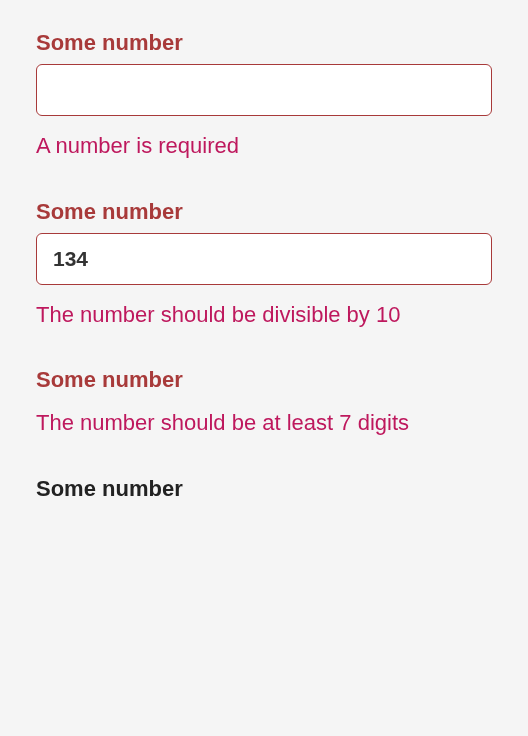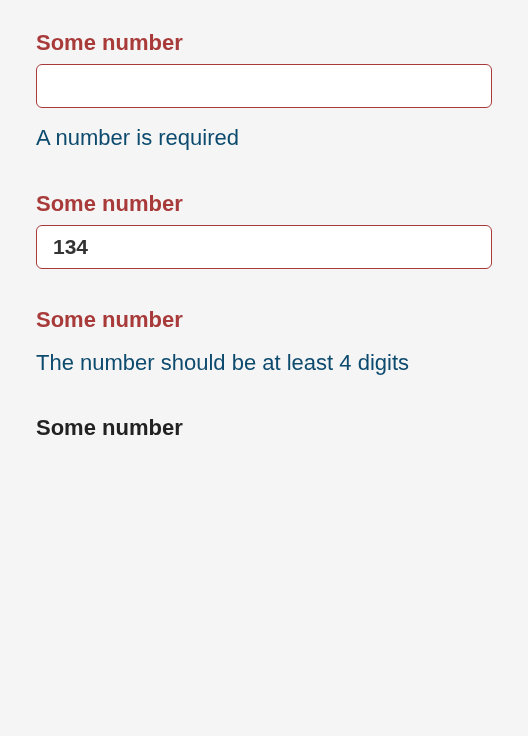--- a/index.html
+++ b/index.html
@@ -49,7 +49,7 @@
     }
     .field-message {
       font-size: 22px;
-      color: #0c4a6e;
+      color: #be185d;
       margin-top: 16px;
       line-height: 1.3;
     }

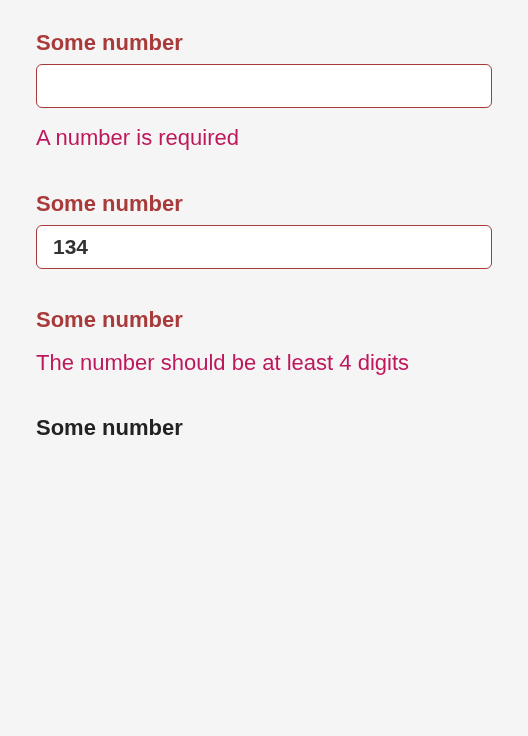--- a/index.html
+++ b/index.html
@@ -31,7 +31,7 @@
     }
     .field-input {
       width: 100%;
-      height: 44px;
+      height: 52px;
       border-radius: 6px;
       padding: 0 16px;
       font-size: 21px;

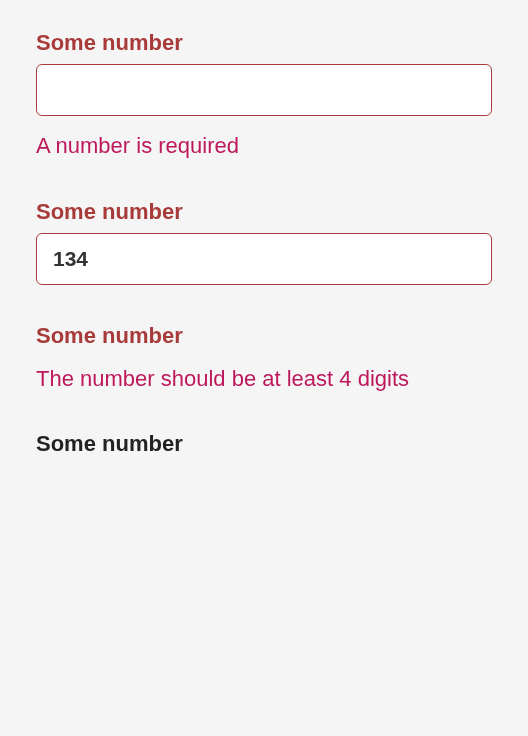--- a/index.html
+++ b/index.html
@@ -66,6 +66,7 @@
 <div class="field-group">
   <label class="field-label error">Some number</label>
   <input type="text" class="field-input error" value="134" style="">
+  <div class="field-message">The number should be divisible by 10</div>
 </div>
 
 <div class="field-group">

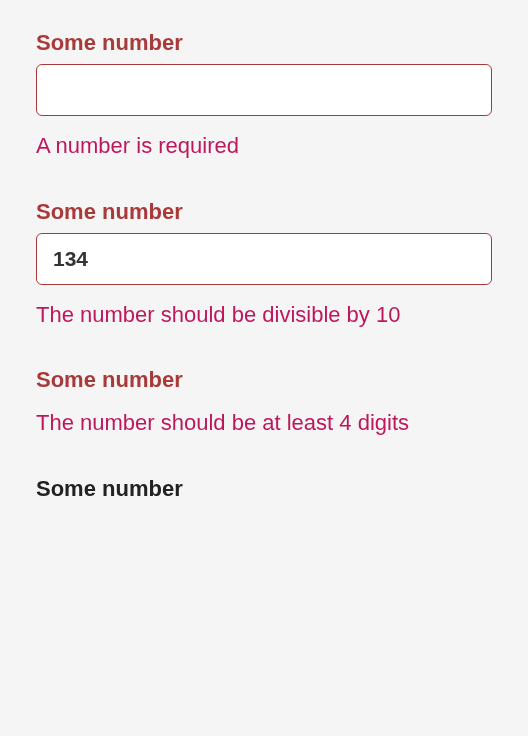--- a/index.html
+++ b/index.html
@@ -71,7 +71,7 @@
 
 <div class="field-group">
   <label class="field-label error">Some number</label>
-  <div class="field-message">The number should be at least 4 digits</div>
+  <div class="field-message">The number should be at least 7 digits</div>
 </div>
 
 <div class="field-group">

